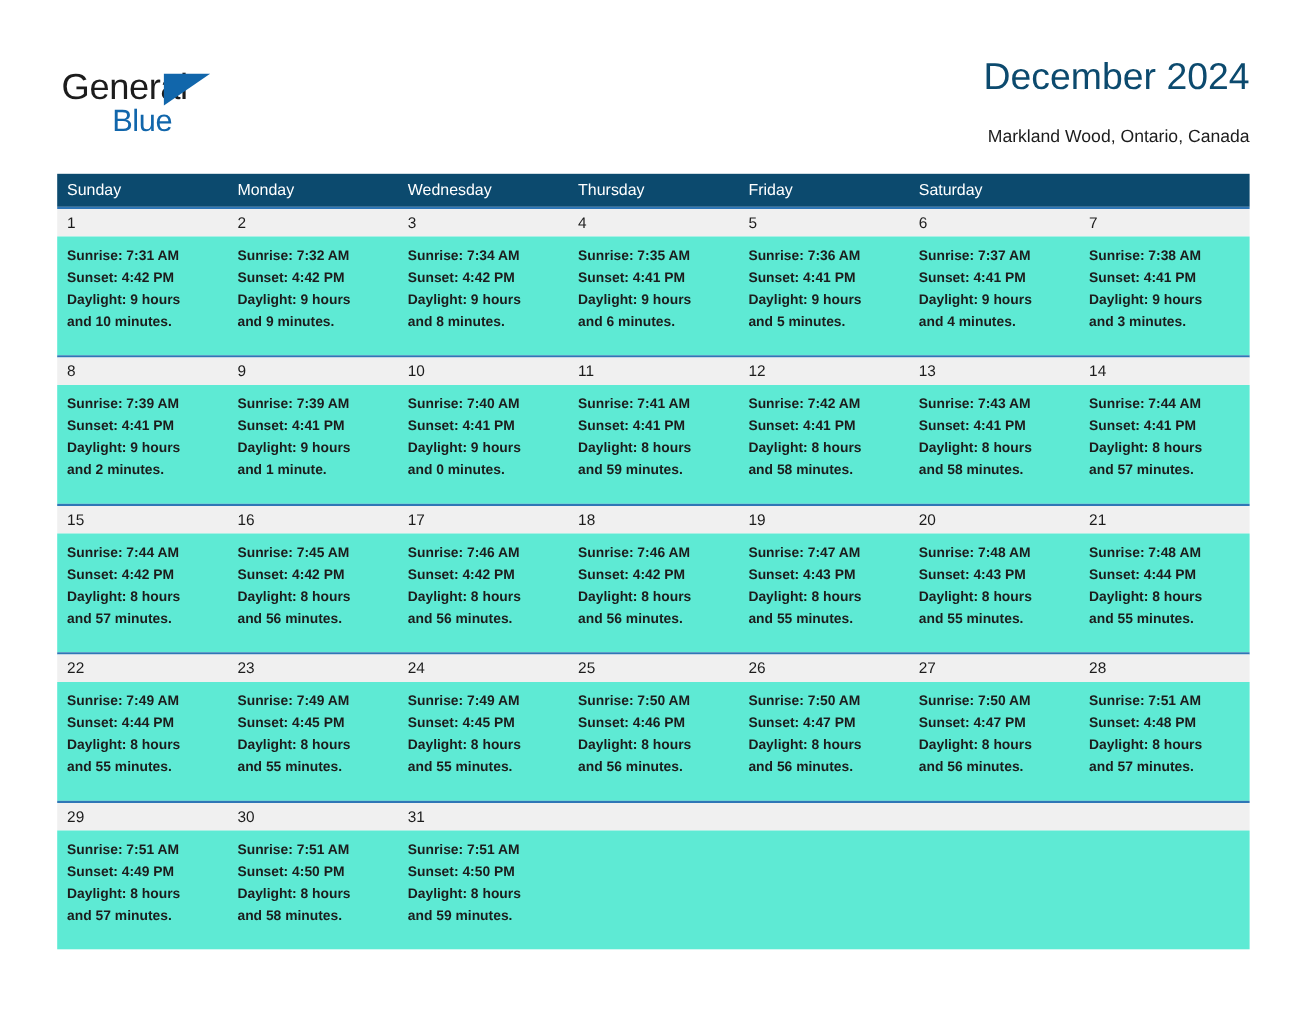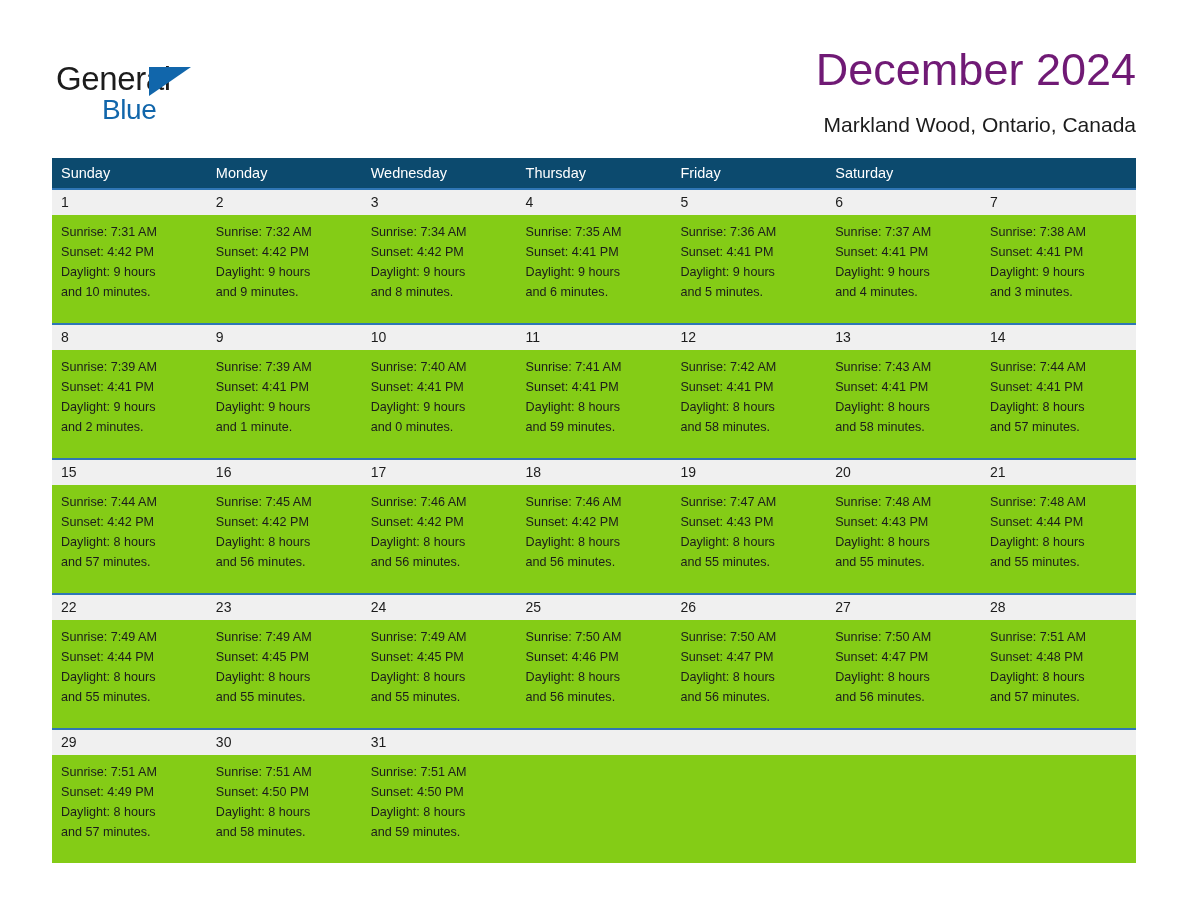--- a/index.html
+++ b/index.html
@@ -73,8 +73,8 @@
     text-align: right;
   }
   .month-title {
-    font-size: 45px;
-    color: #701a75;
+    font-size: 34px;
+    color: #0c4a6e;
     line-height: 52px;
     font-weight: normal;
     margin: 0;

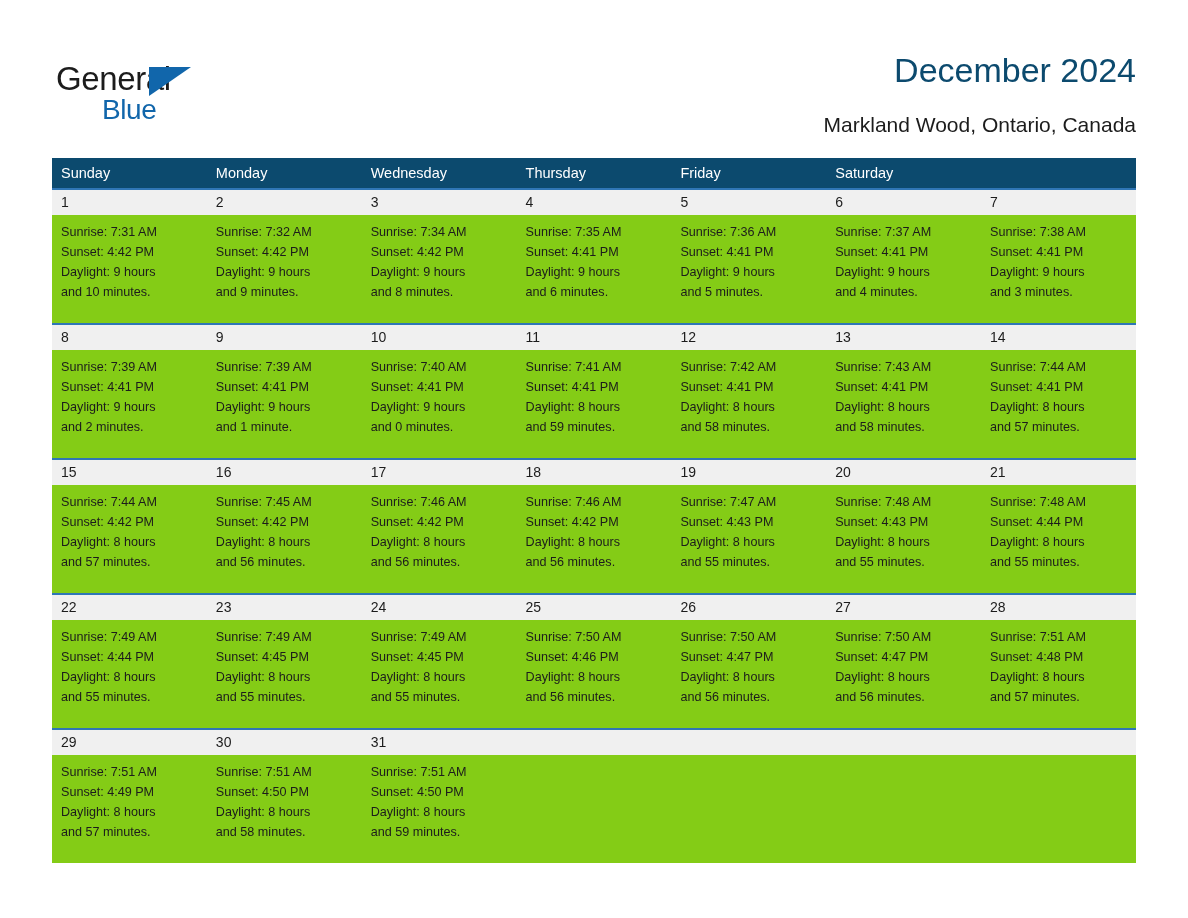--- a/index.html
+++ b/index.html
@@ -81,7 +81,7 @@
     white-space: nowrap;
   }
   .location {
-    font-size: 21px;
+    font-size: 16px;
     color: #1c1c1c;
     line-height: 30px;
     margin: 14px 0 0 0;

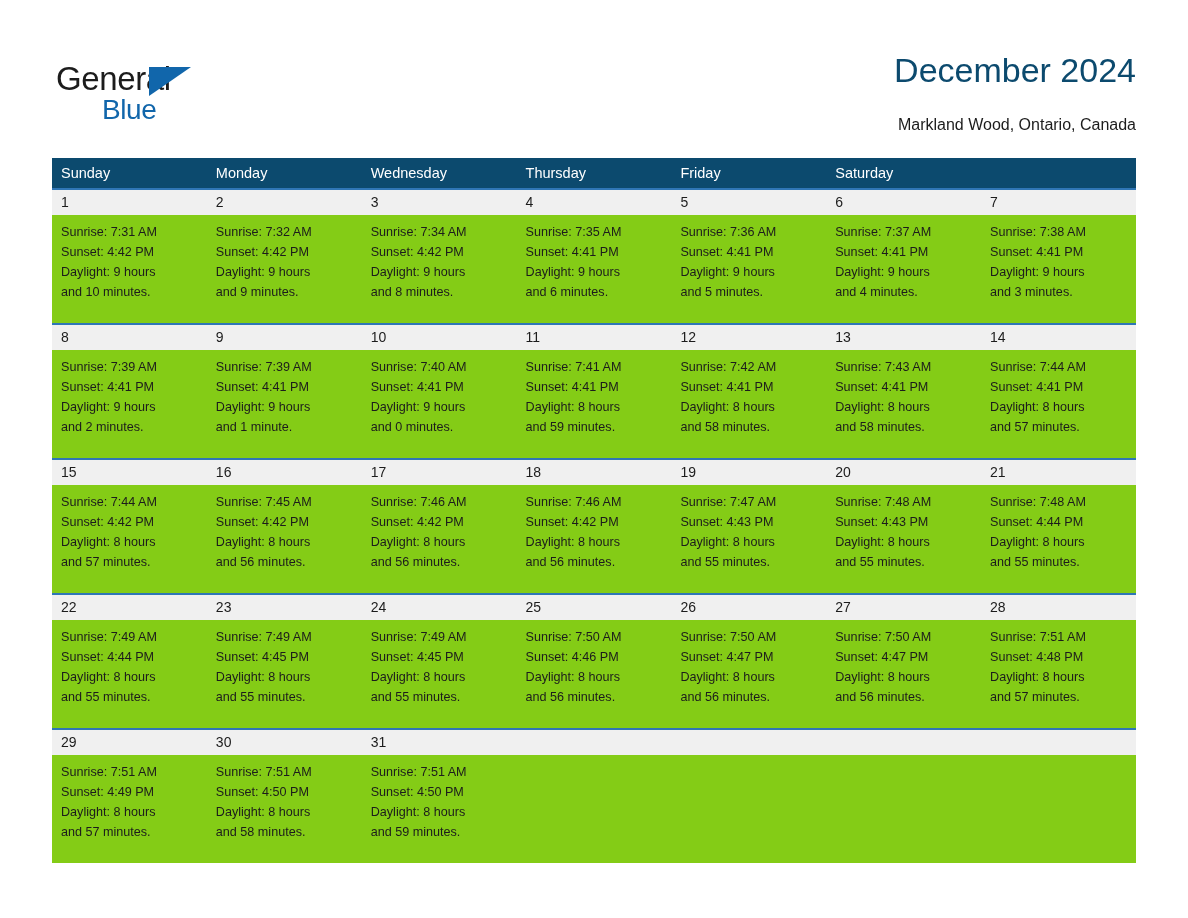--- a/index.html
+++ b/index.html
@@ -141,7 +141,8 @@
     display: flex;
     width: 1084px;
     height: 108px;
-    background: #84cc16;
+    background: #5eead4;
+    font-weight: bold;
   }
   .detail-cell {
     width: 154.857px;

